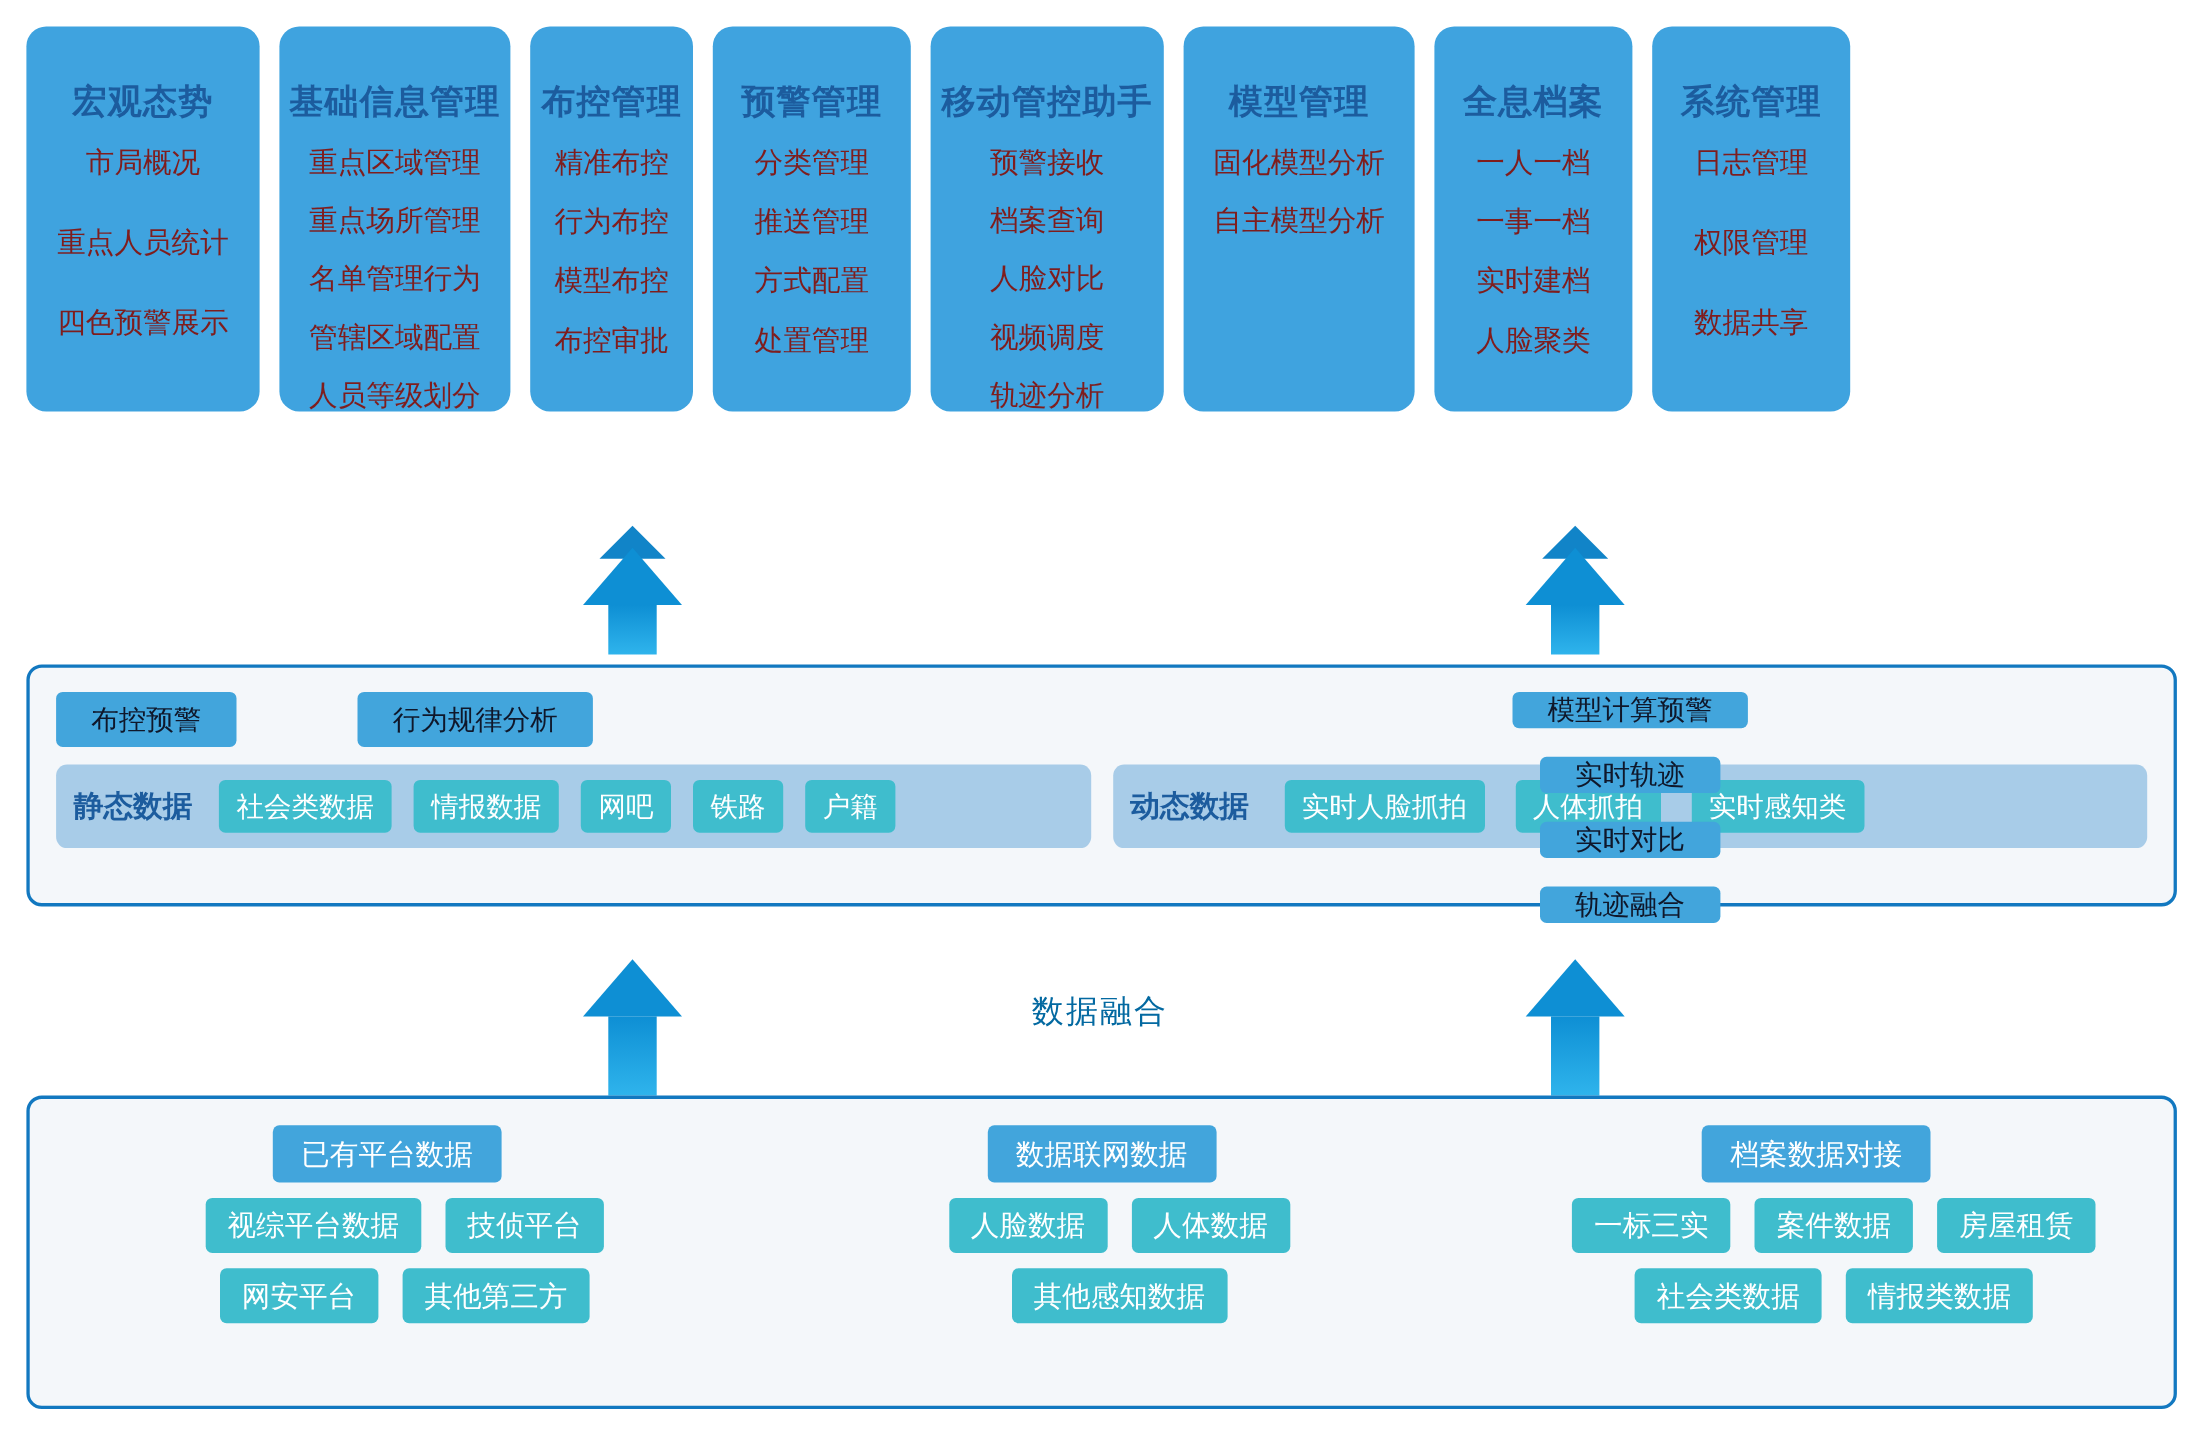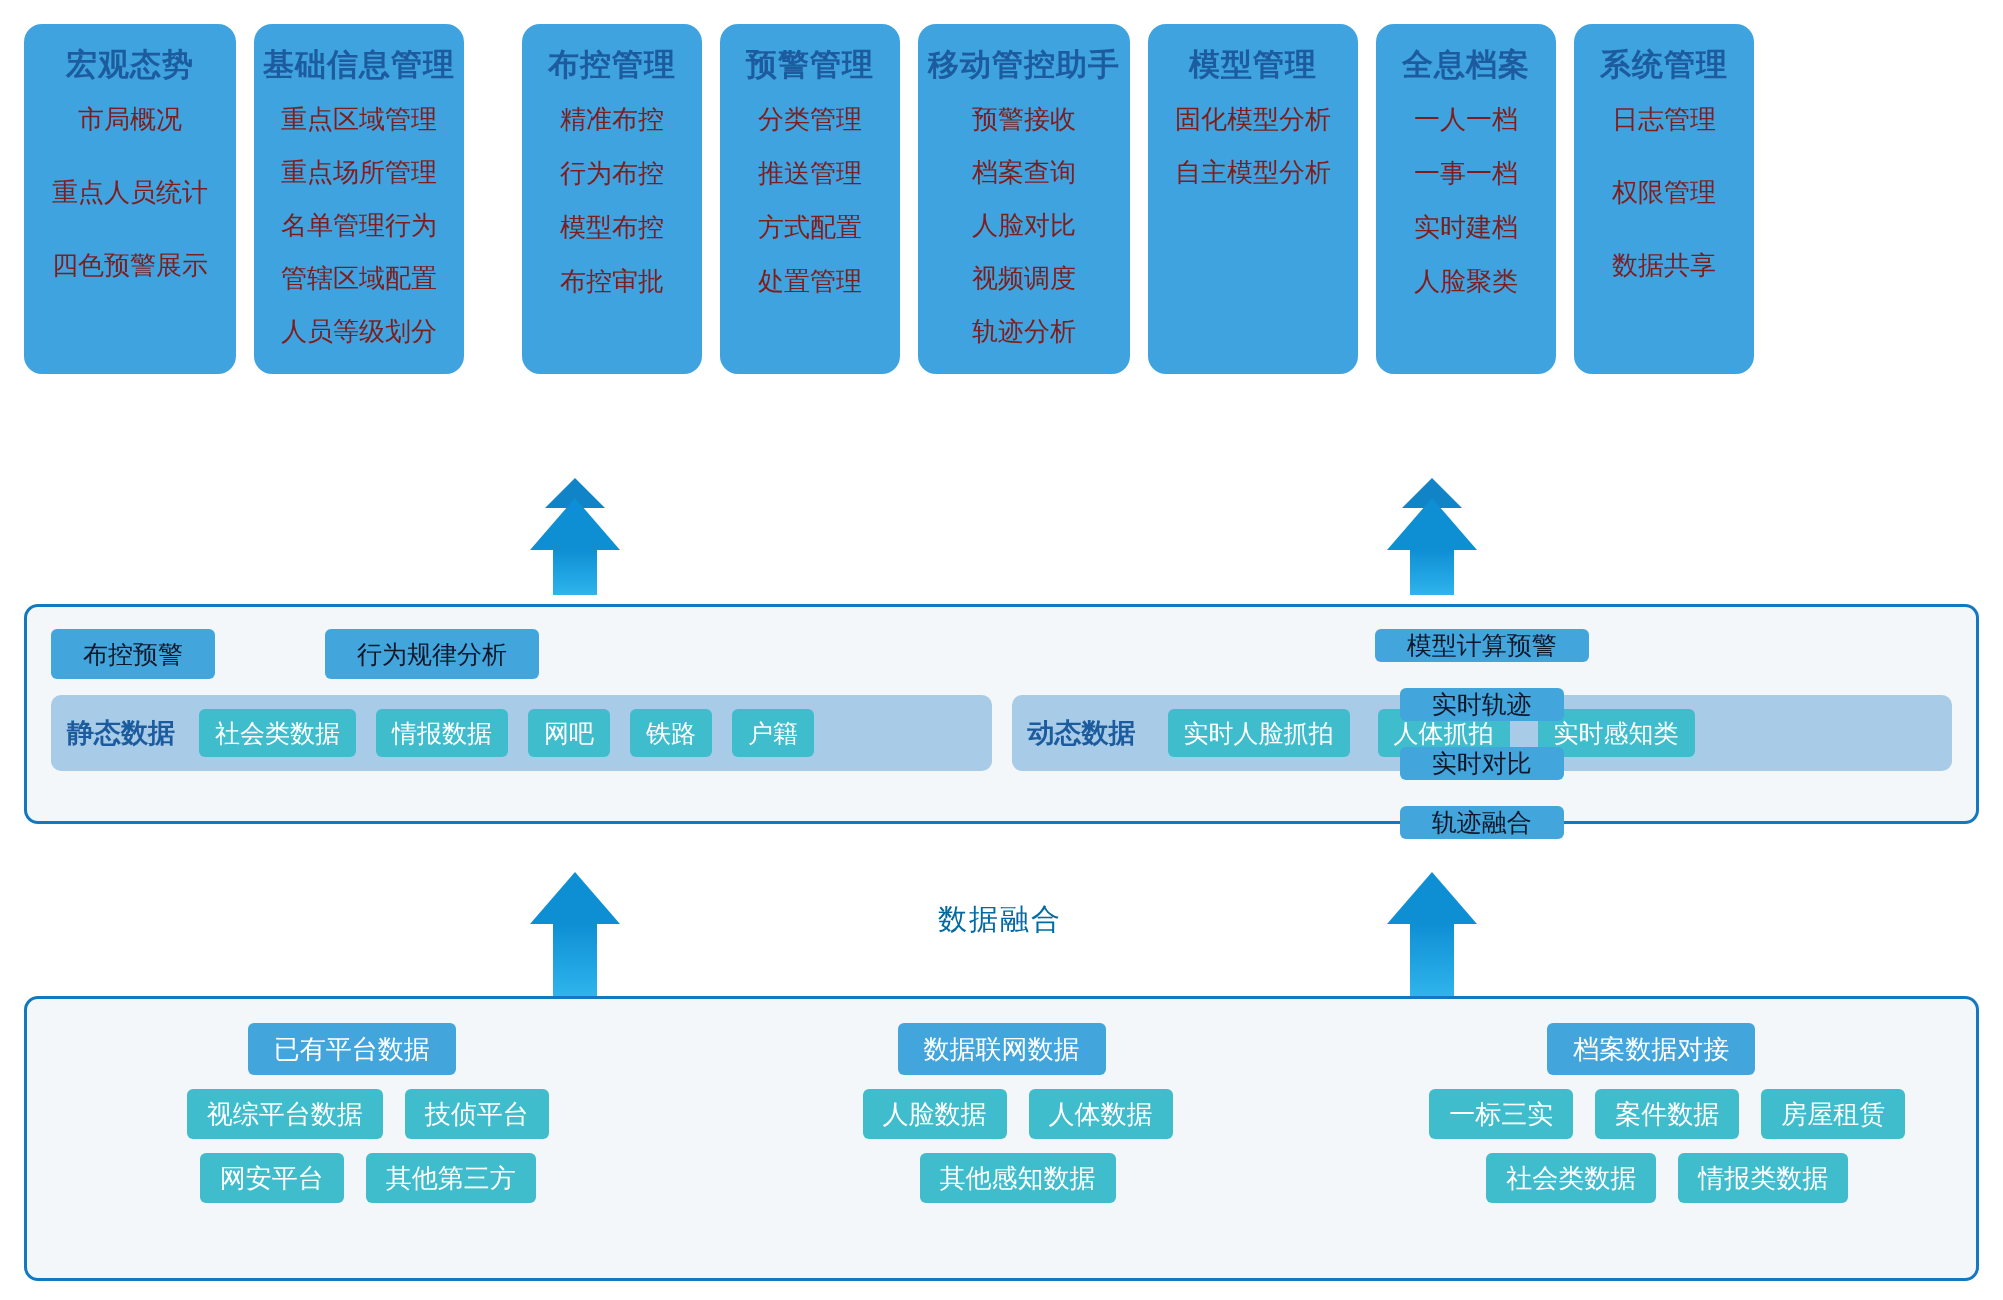--- a/index.html
+++ b/index.html
@@ -30,7 +30,7 @@
     background: #3FA3DF;
     border-radius: 18px;
     margin-right: 18px;
-    padding: 8px 10px 26px 10px;
+    padding: 36px 10px 26px 10px;
     box-sizing: border-box;
     display: flex;
     flex-direction: column;

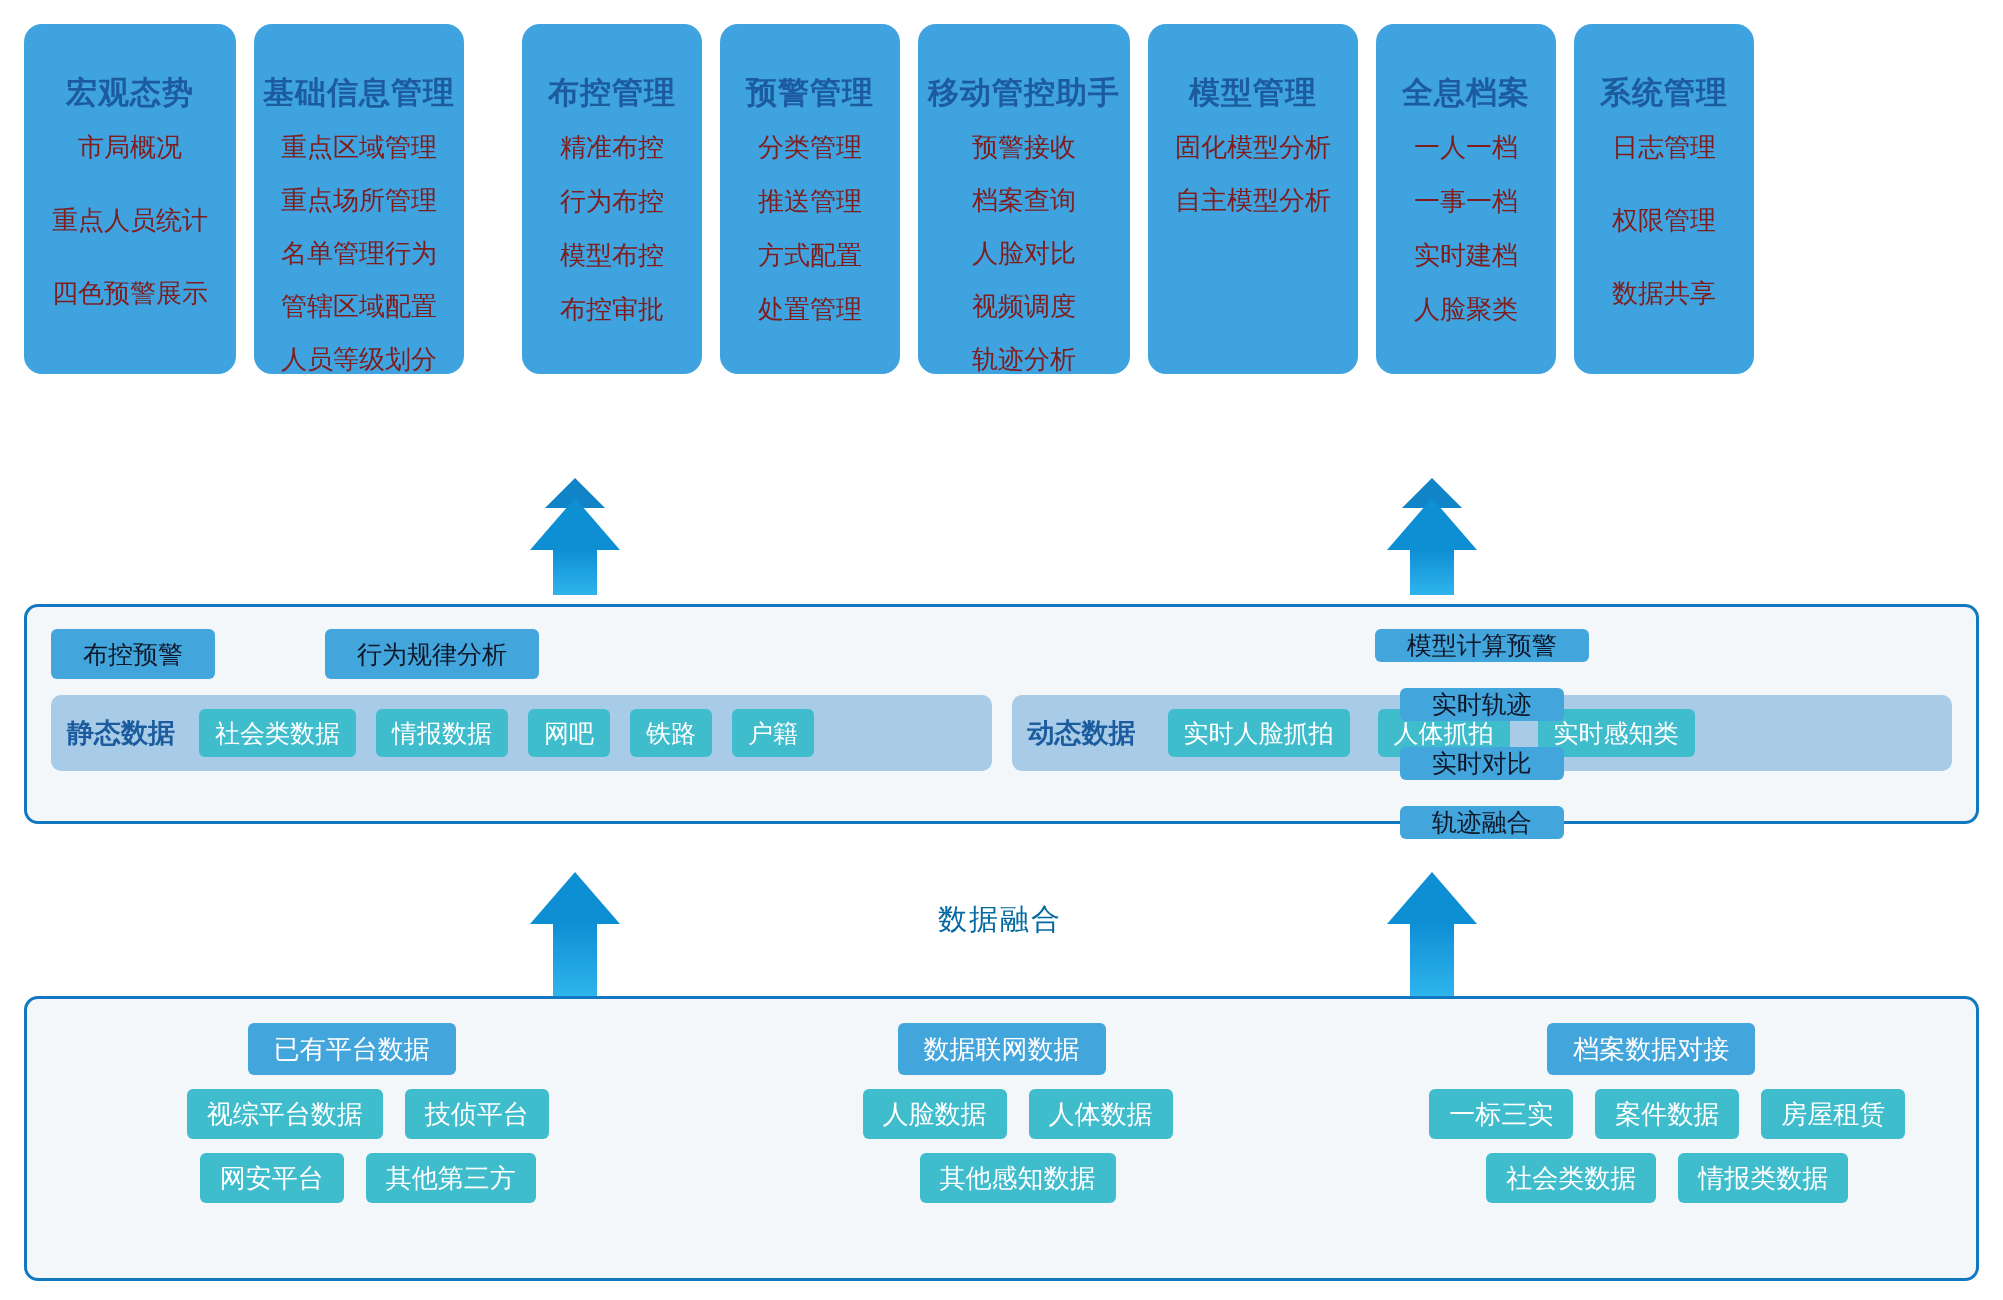--- a/index.html
+++ b/index.html
@@ -56,7 +56,7 @@
   
   .card-w1 { width: 212px; }
   .card-w2 { width: 210px; }
-  .card-w3 { width: 180px; margin-left: 40px; }
+  .card-w3 { width: 148px; }
   .card-w4 { width: 180px; }
   .card-w5 { width: 212px; }
   .card-w6 { width: 210px; }

